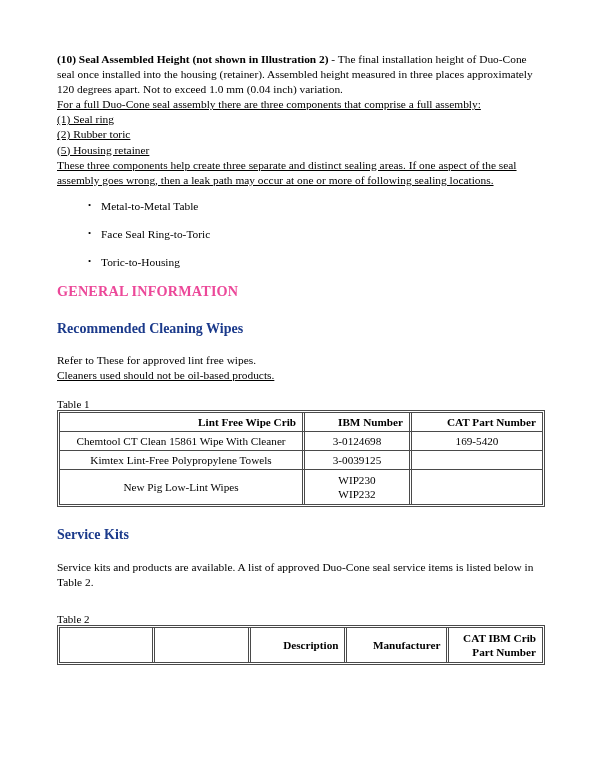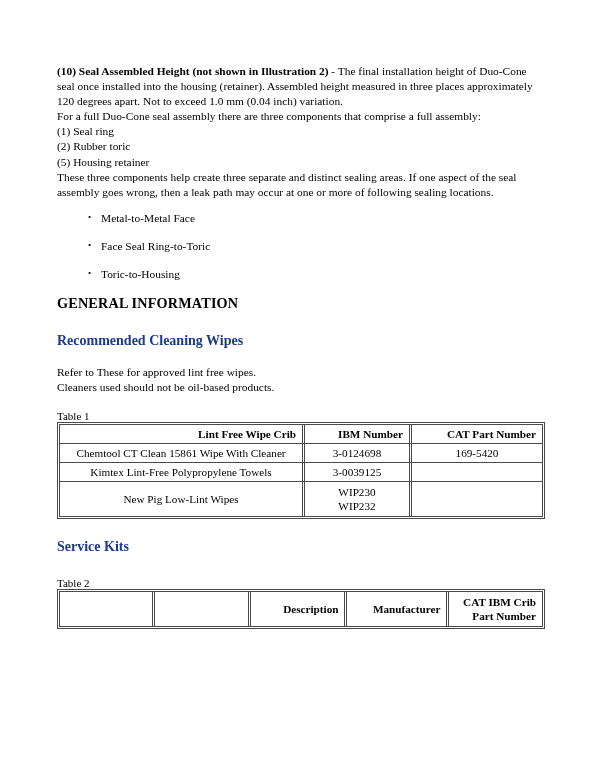--- a/index.html
+++ b/index.html
@@ -25,7 +25,7 @@
   .content {
     position: absolute;
     left: 57px;
-    top: 64px;
+    top: 52px;
     width: 488px;
   }
   p.body-text {

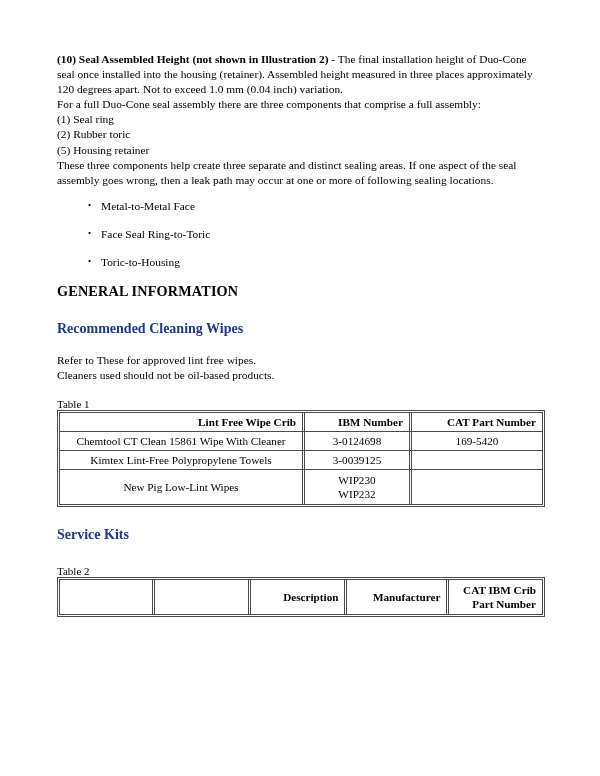--- a/index.html
+++ b/index.html
@@ -34,7 +34,7 @@
     line-height: 15.1px;
     text-align: left;
   }
-  .gap-para { margin-top: 11px; }
+  .gap-para { margin-top: 11px; text-decoration: underline; }
   b.lead { font-weight: bold; }
   ul.bullets {
     margin: 11px 0 0 0;

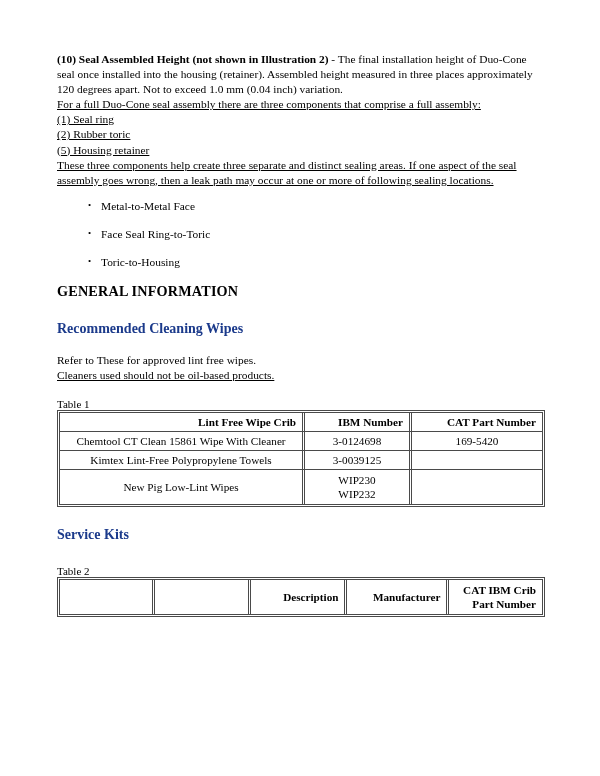--- a/index.html
+++ b/index.html
@@ -146,7 +146,7 @@
     <p class="body-text gap-para">These three components help create three separate and distinct sealing areas. If one aspect of the seal assembly goes wrong, then a leak path may occur at one or more of following sealing locations.</p>
 
     <ul class="bullets">
-      <li>Metal-to-Metal Face</li>
+      <li>Metal-to-Metal Table</li>
       <li>Face Seal Ring-to-Toric</li>
       <li>Toric-to-Housing</li>
     </ul>

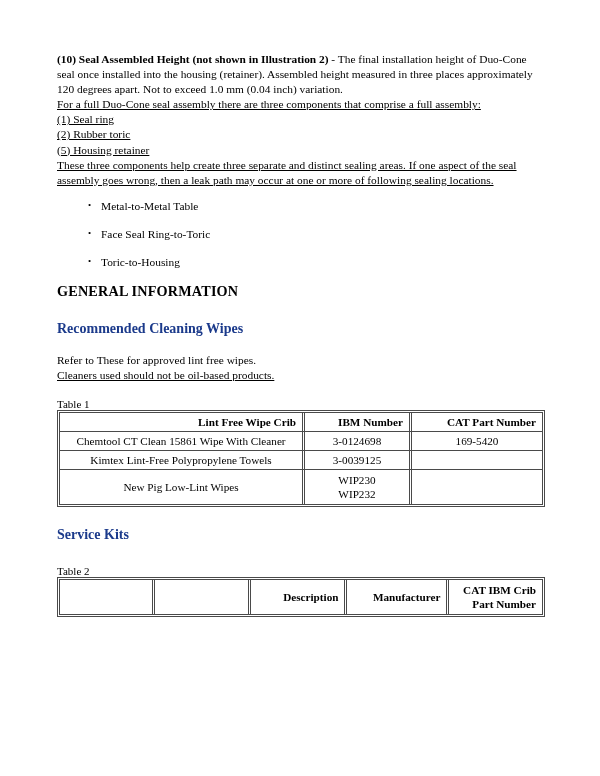--- a/index.html
+++ b/index.html
@@ -58,7 +58,7 @@
   h2.section-title {
     font-size: 14.2px;
     font-weight: bold;
-    color: #000000;
+    color: #ec4899;
     margin: 12px 0 12px 0;
     letter-spacing: 0.2px;
     font-family: "Liberation Serif", "DejaVu Serif", serif;

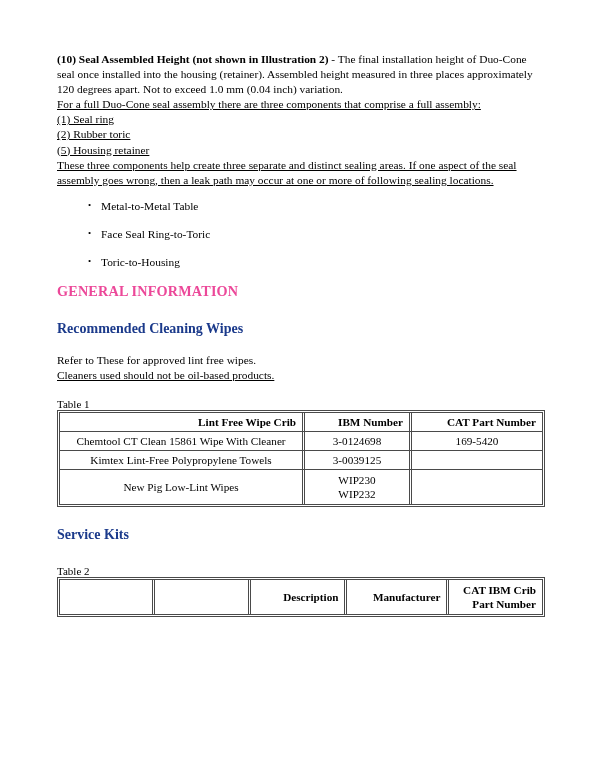--- a/index.html
+++ b/index.html
@@ -190,6 +190,7 @@
 
     <h3 class="sub-title" style="margin-top:20px">Service Kits</h3>
 
+    <p class="body-text" style="margin-top:17px">Service kits and products are available. A list of approved Duo-Cone seal service items is listed below in Table 2.</p>
 
     <div class="t2wrap">
       <p class="table-caption">Table 2</p>

